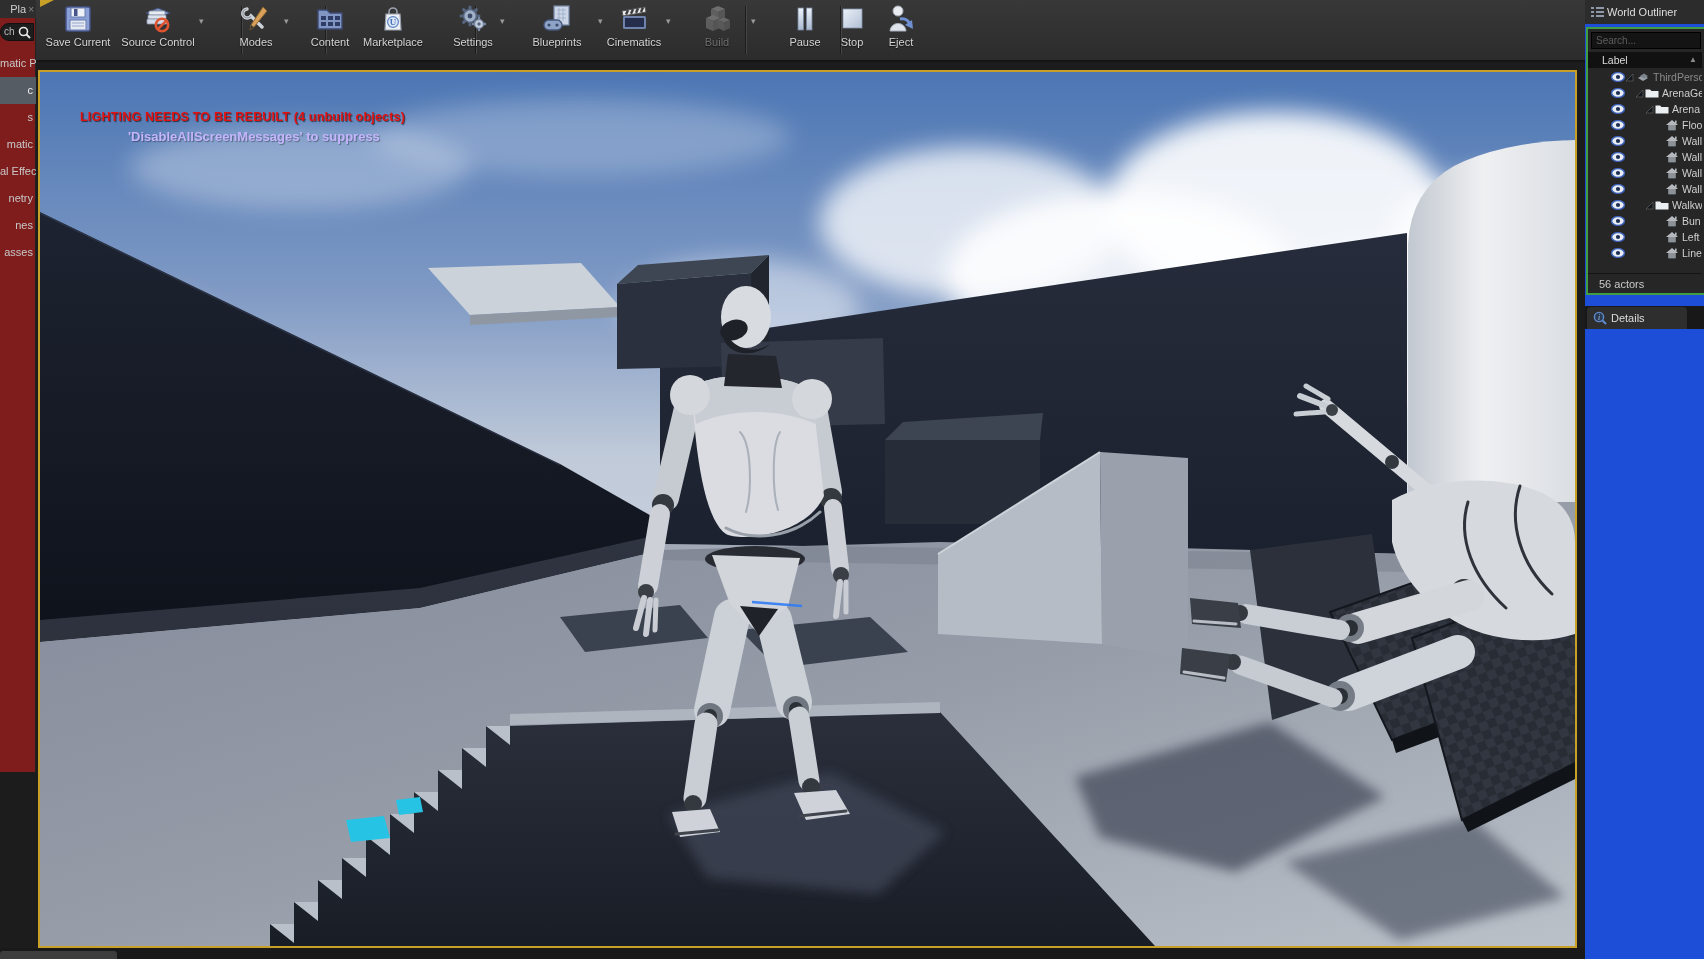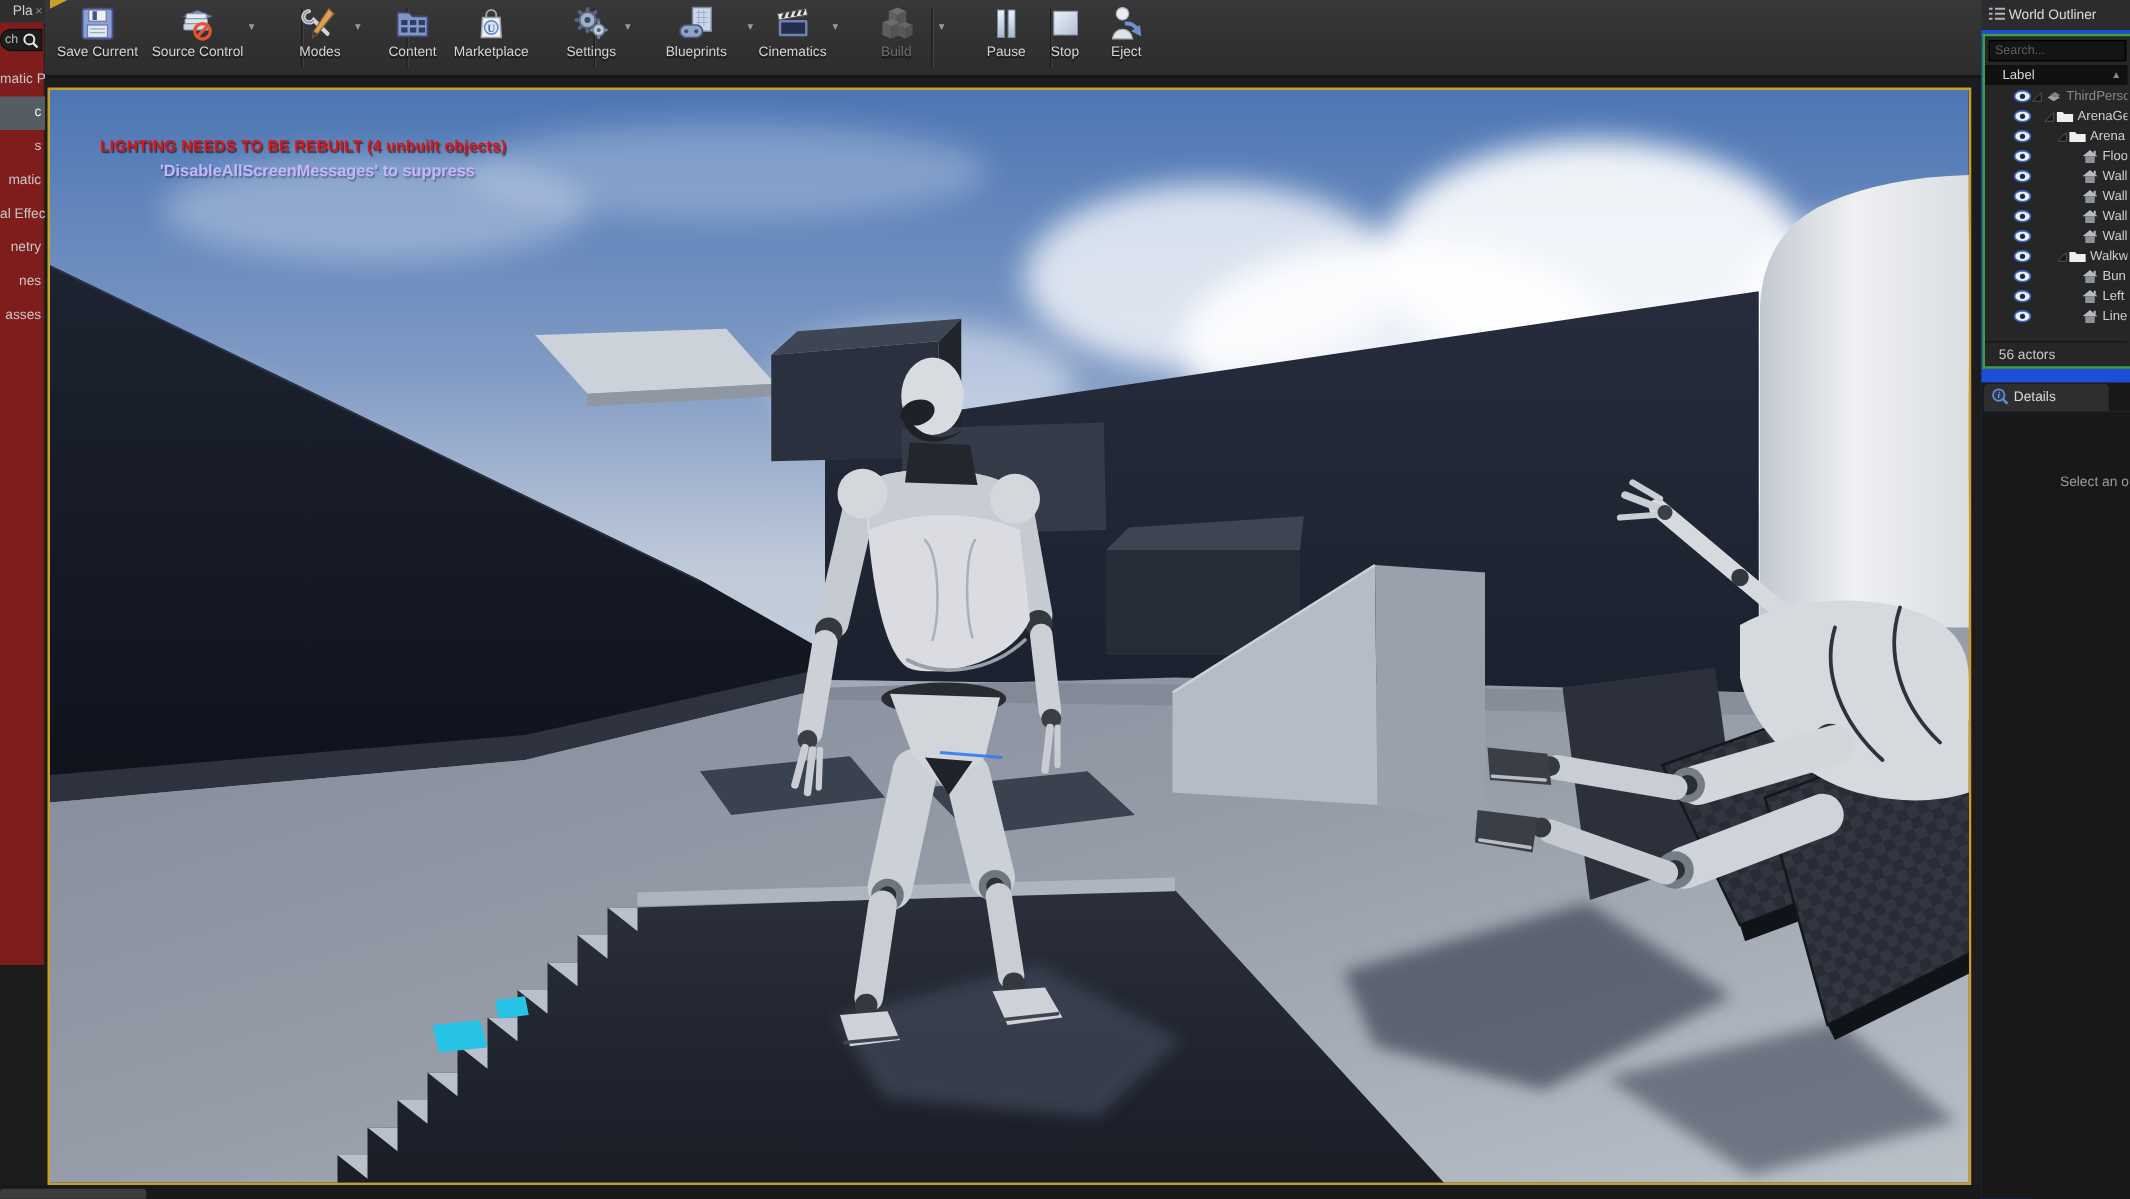--- a/index.html
+++ b/index.html
@@ -666,9 +666,6 @@
         </svg><span>Details</span>
     </div>
   </div>
-  <div class="dt-body">
-    <div class="dt-empty">Select an o</div>
-  </div>
 </div>
 
 </body></html>

